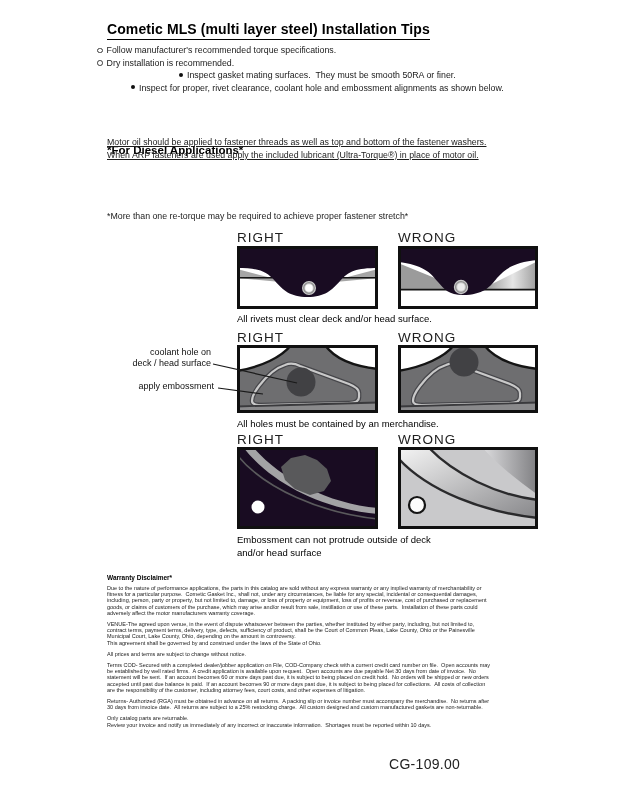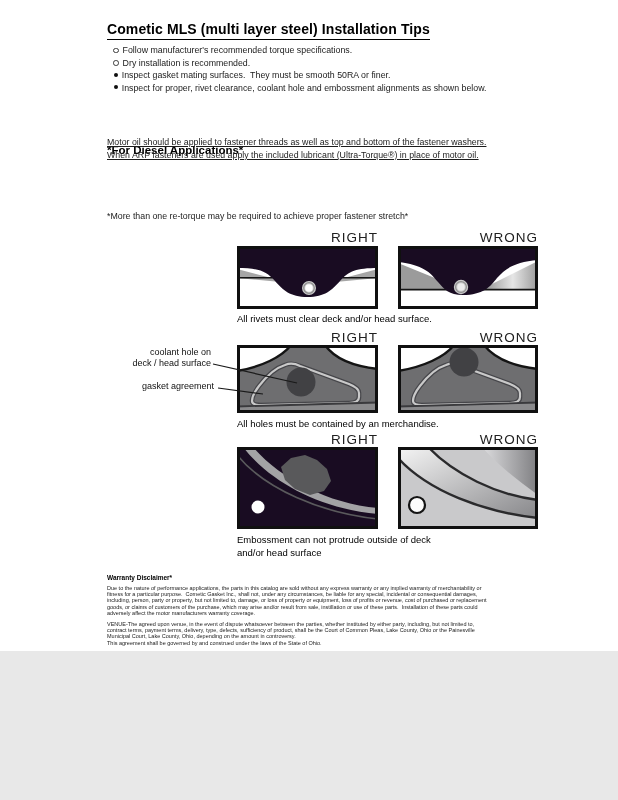--- a/index.html
+++ b/index.html
@@ -4,7 +4,7 @@
 <style>
   html,body{margin:0;padding:0;background:#e8e8e8;}
   .page{
-    position:relative;width:618px;height:651px;background:#ffffff;
+    position:relative;width:618px;height:800px;background:#ffffff;
     font-family:"Liberation Sans", sans-serif;color:#1a1a1a;overflow:hidden;
     margin:0 auto;
   }

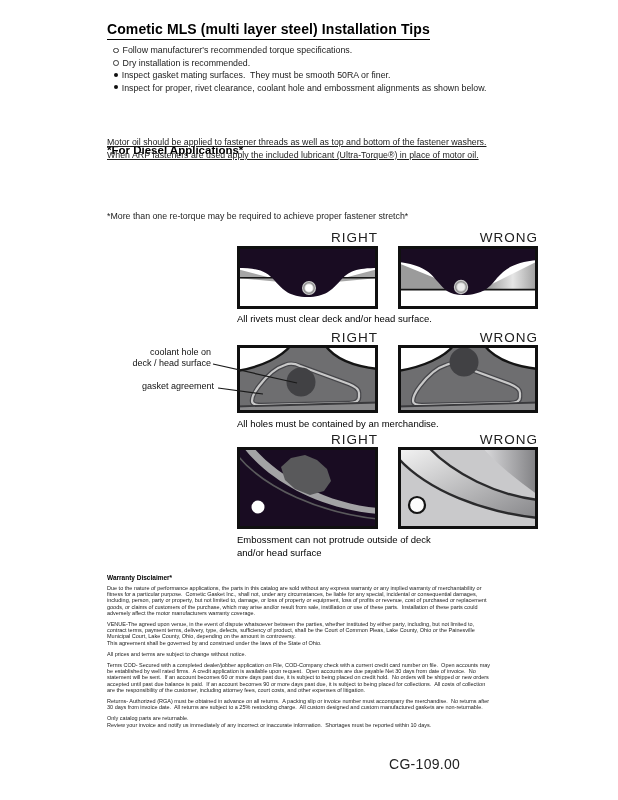--- a/index.html
+++ b/index.html
@@ -15,7 +15,7 @@
     border-bottom:1.6px solid #000;padding-bottom:2px;letter-spacing:.1px;
   }
   
-  .tips-list{left:113px;top:44px;font-size:8.8px;line-height:12.5px;width:440px;}
+  .tips-list{left:97px;top:44px;font-size:8.8px;line-height:12.5px;width:440px;}
   .tip-row{display:flex;align-items:flex-start;}
   .tip-row.sub{margin-left:1px;}
   .marker-open{flex:0 0 auto;width:3.6px;height:3.6px;border:1px solid #3c3c3c;border-radius:50%;margin:3.6px 4px 0 0;}

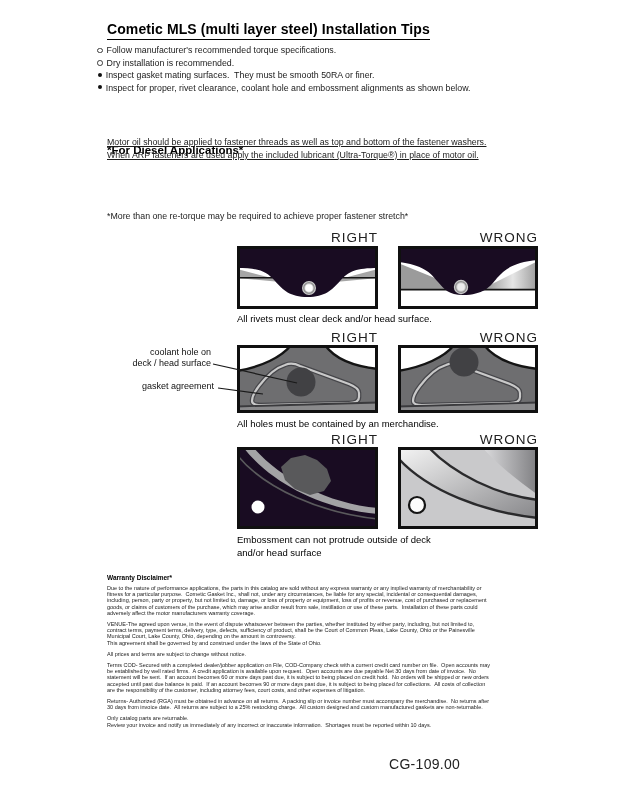--- a/index.html
+++ b/index.html
@@ -17,7 +17,7 @@
   
   .tips-list{left:97px;top:44px;font-size:8.8px;line-height:12.5px;width:440px;}
   .tip-row{display:flex;align-items:flex-start;}
-  .tip-row.sub{margin-left:1px;}
+  .tip-row.sub{margin-left:1px;justify-content:center;}
   .marker-open{flex:0 0 auto;width:3.6px;height:3.6px;border:1px solid #3c3c3c;border-radius:50%;margin:3.6px 4px 0 0;}
   .marker-full{flex:0 0 auto;width:4.2px;height:4.2px;background:#101010;border-radius:50%;margin:3.6px 3.5px 0 0;}
   .tip-text{white-space:pre;}

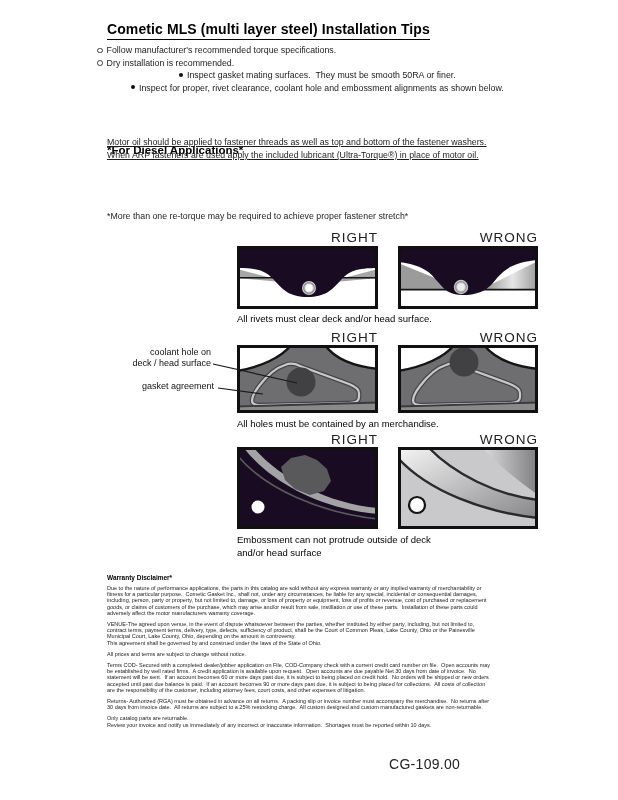--- a/index.html
+++ b/index.html
@@ -27,7 +27,7 @@
   .p1{top:136px;text-decoration:underline;} .p2{top:168px;} .pnote{top:210px;}
   
   .dia-row{left:237px;width:301px;}
-  .dia-label{position:absolute;top:0;font-size:13.5px;letter-spacing:1px;color:#202020;text-align:right;}
+  .dia-label{position:absolute;top:0;font-size:13.5px;letter-spacing:1px;color:#202020;text-align:left;}
   .dia-label.r{left:0;width:141px;} .dia-label.w{left:161px;width:140px;}
   .labels1{top:230px;height:16px;} .labels2{top:330px;height:16px;} .labels3{top:432px;height:16px;}
   .boxes{display:flex;}

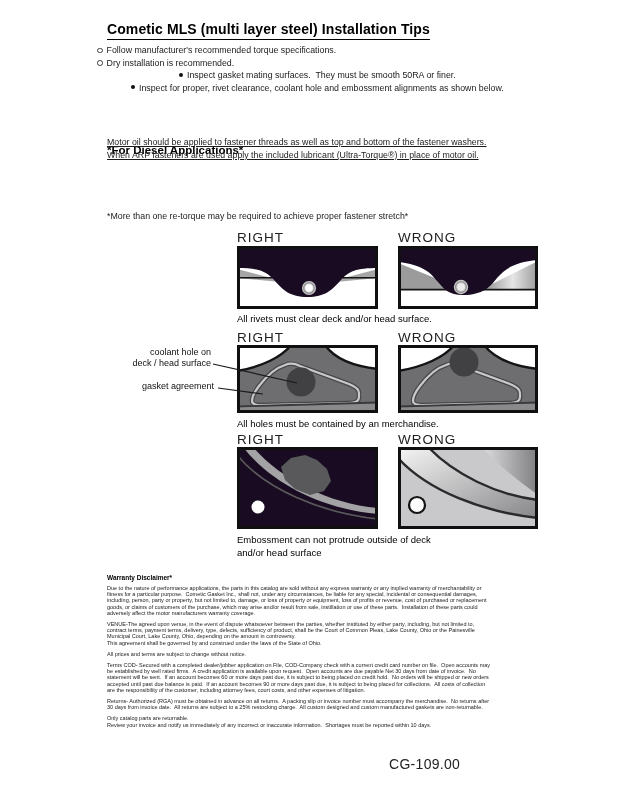--- a/index.html
+++ b/index.html
@@ -128,7 +128,7 @@
   </div>
   <div class="abs callout callout-1">coolant hole on
 deck / head surface</div>
-  <div class="abs callout callout-2">gasket agreement</div>
+  <div class="abs callout callout-2">apply embossment</div>
   <div class="abs boxes boxes2">
     <svg width="141" height="68" viewBox="0 0 141 68">
       <rect width="141" height="68" fill="#6e6e70"></rect>

